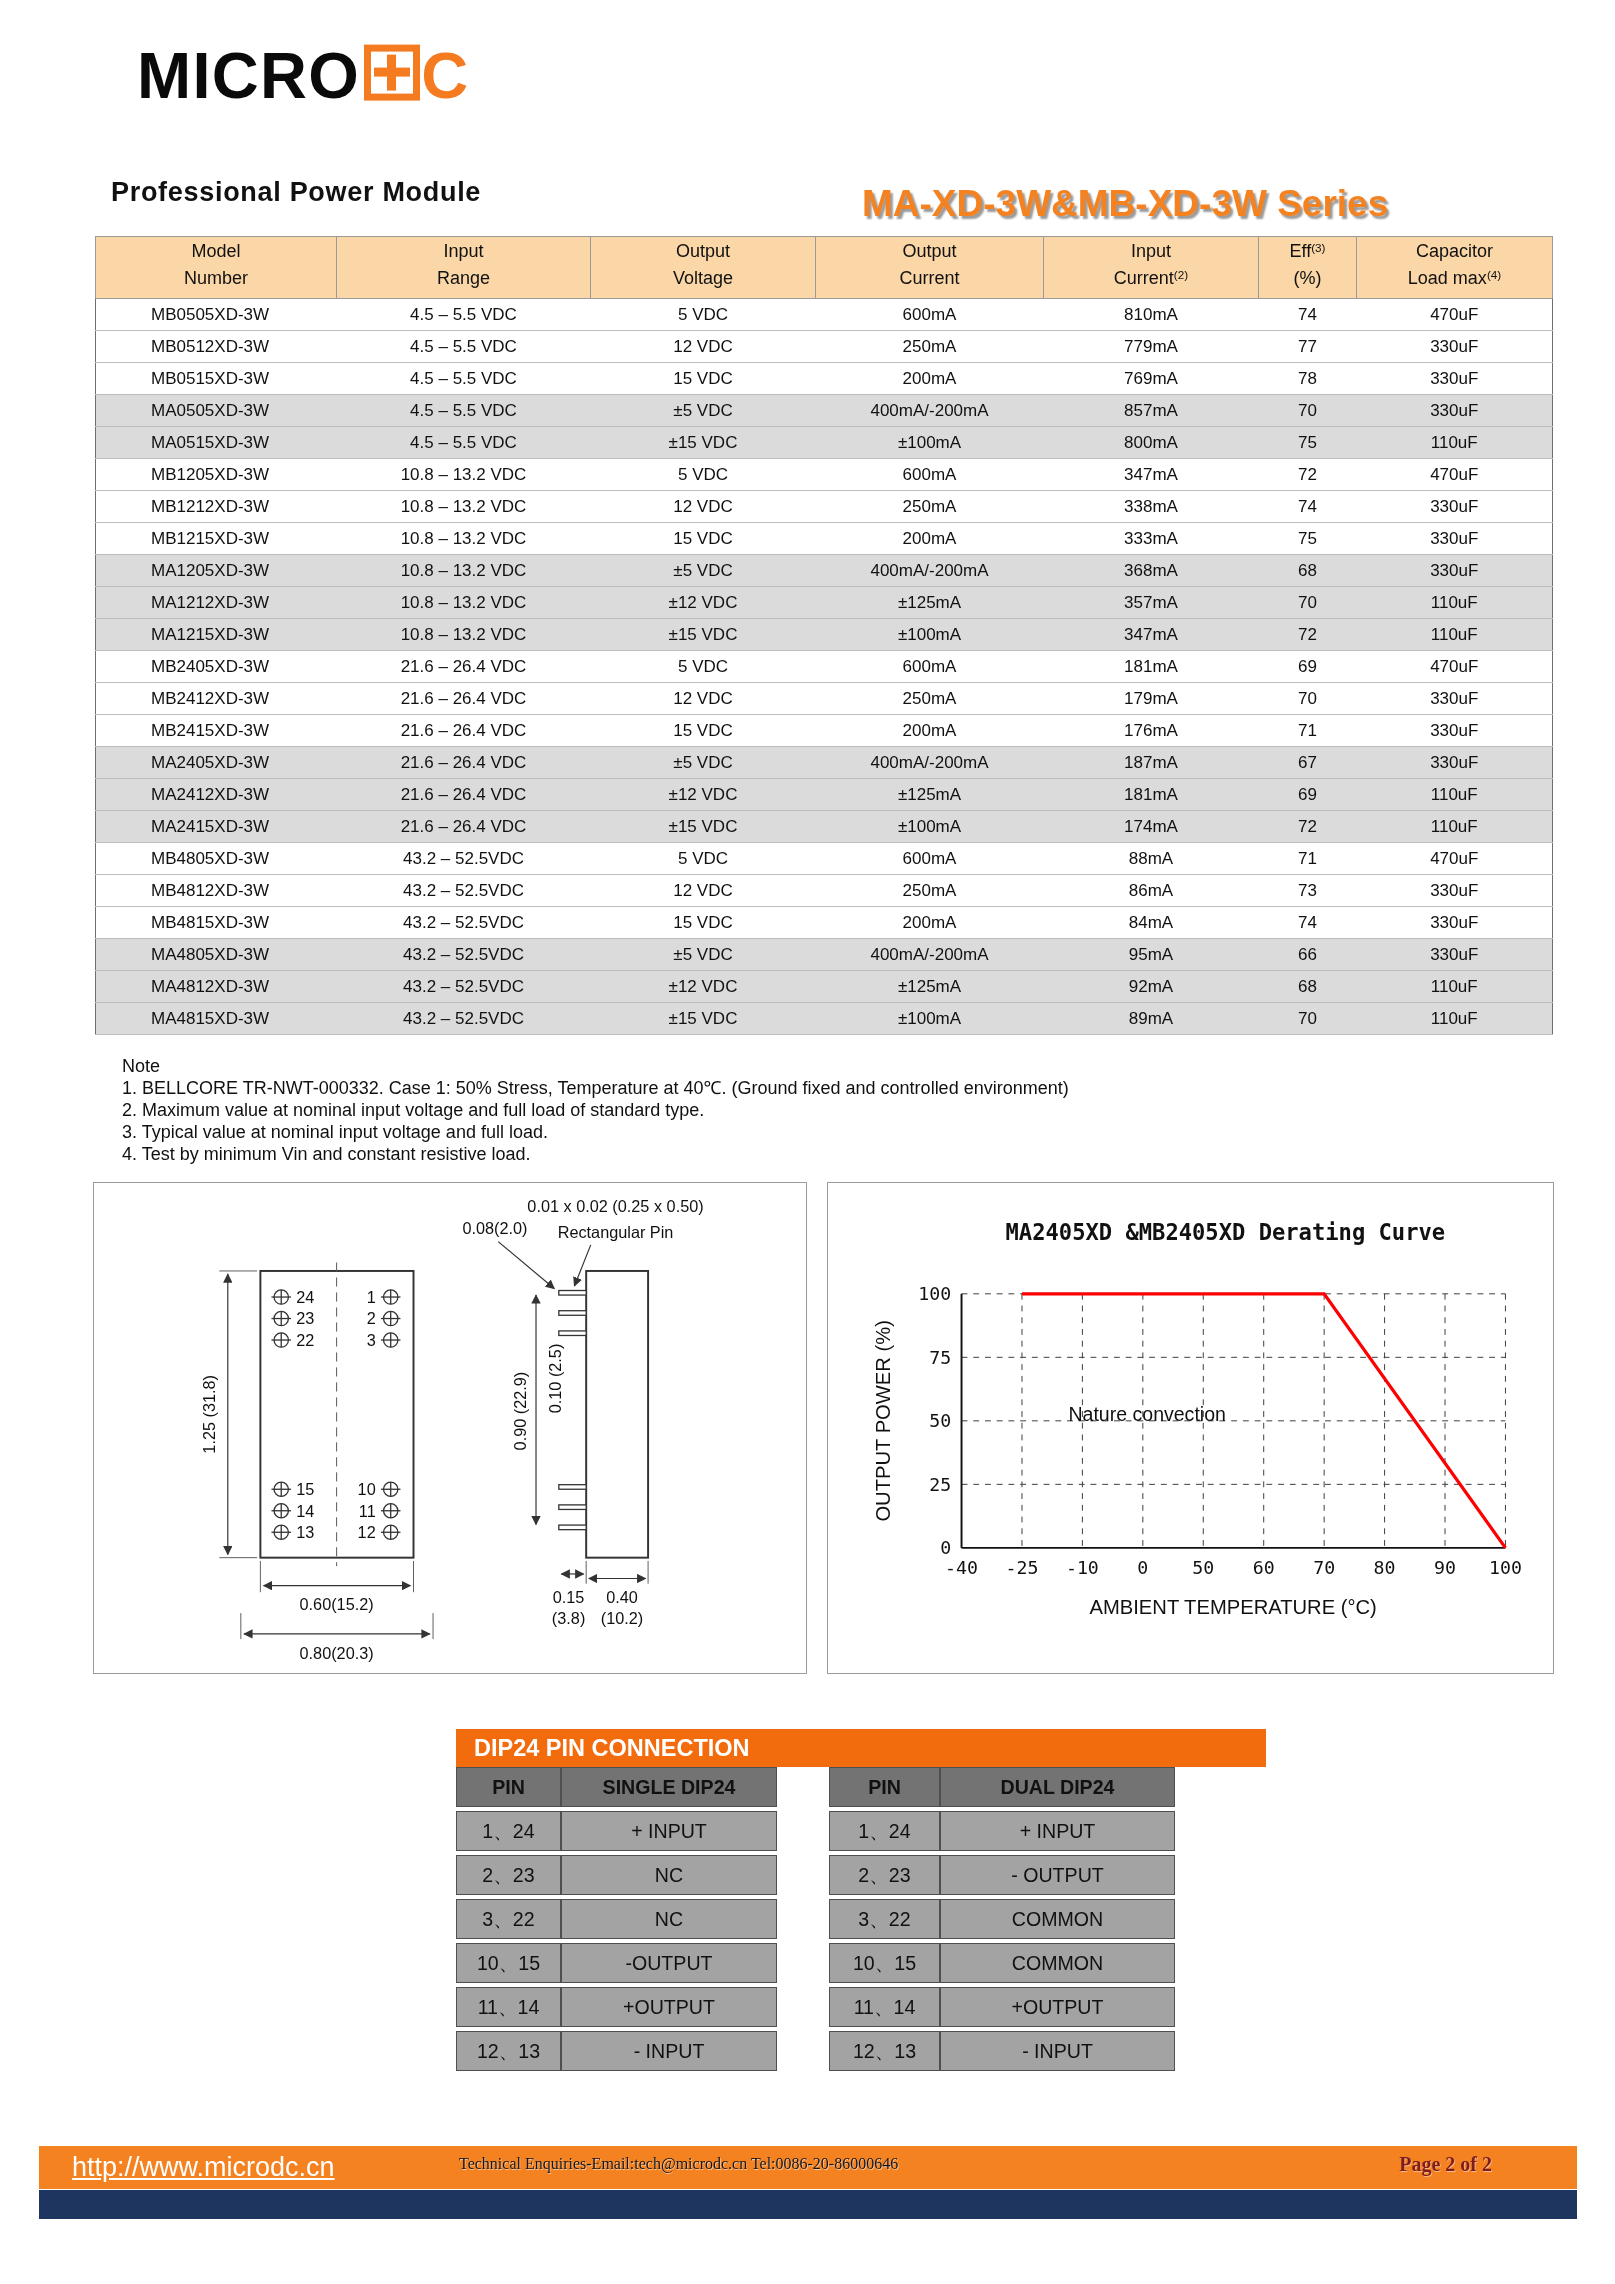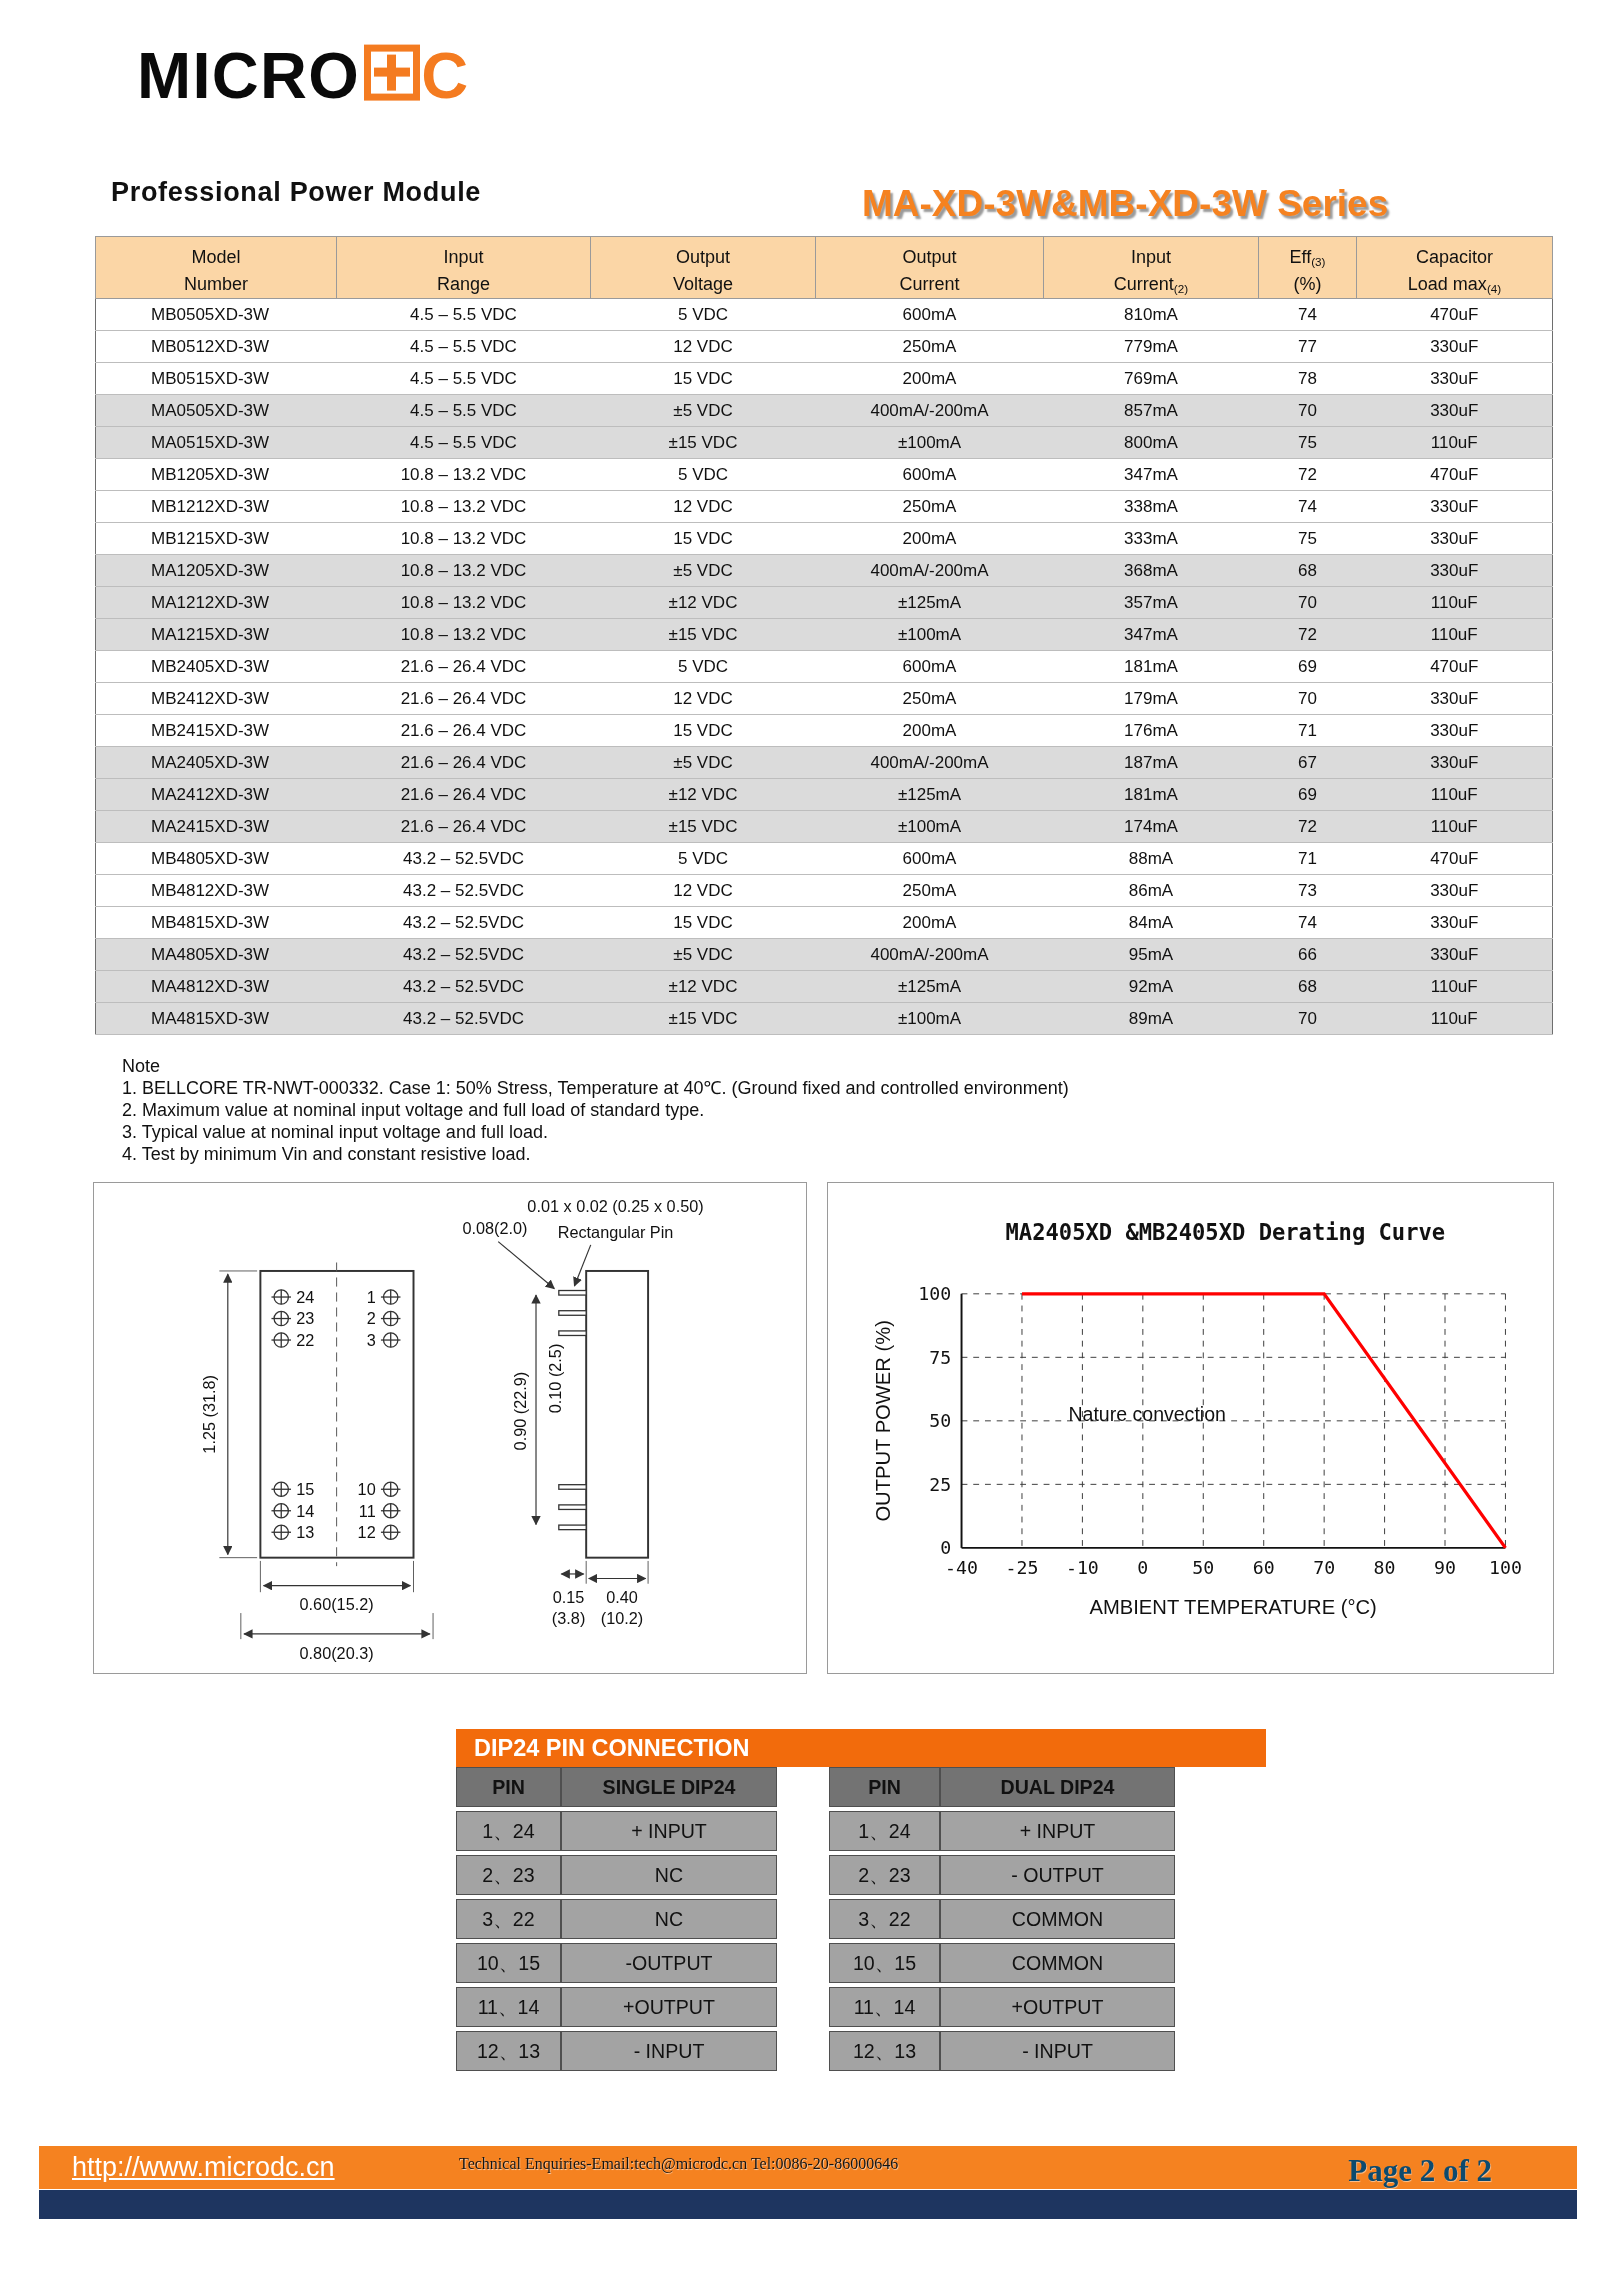--- a/index.html
+++ b/index.html
@@ -23,7 +23,7 @@
         table-layout:fixed;border:1.3px solid #6e6e6e;}
   .spec-table th{background:#FBD6A6;border:0.7px solid #9a9a9a;font-weight:normal;
         font-size:18px;height:61px;padding:0;vertical-align:middle;}
-  .spec-table th div{height:27px;display:flex;align-items:flex-end;justify-content:center;}
+  .spec-table th div{height:27px;display:flex;align-items:flex-start;justify-content:center;}
   .spec-table td{height:31px;border-bottom:0.7px solid #bdbdbd;font-size:17px;
         text-align:center;padding:0;background:#fff;}
   .spec-table td:first-child{text-align:left;padding-left:55px;}

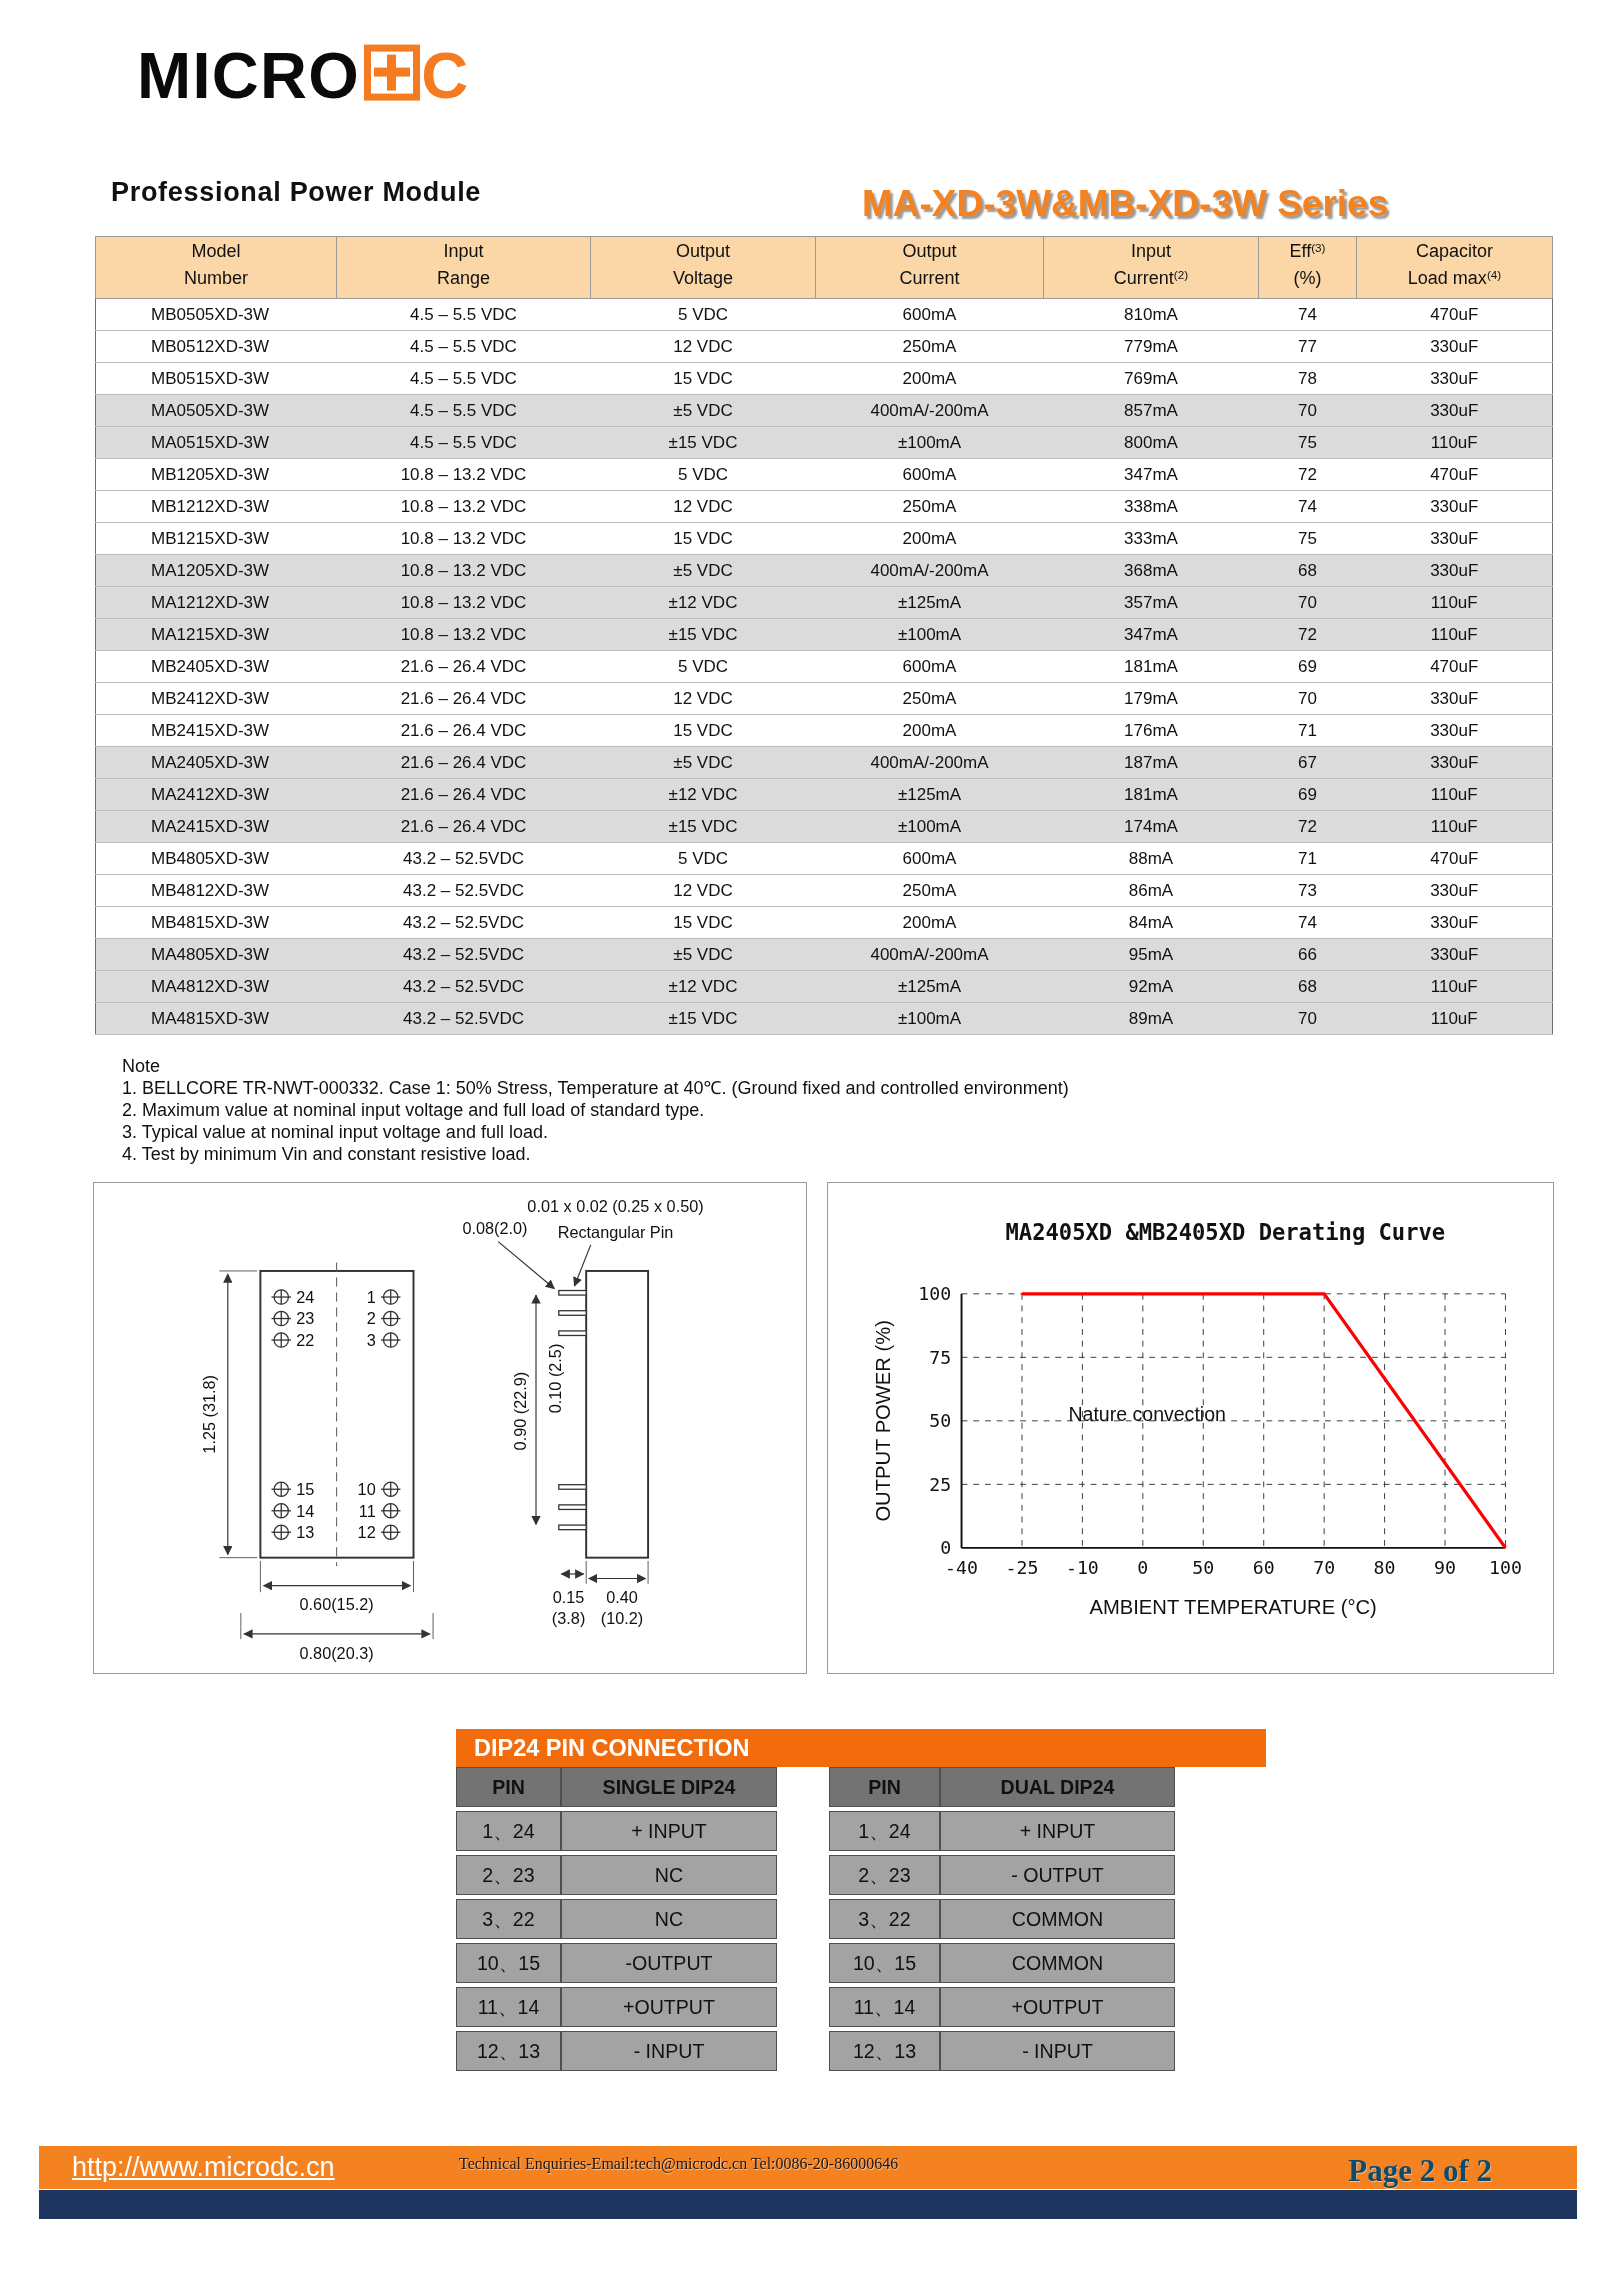--- a/index.html
+++ b/index.html
@@ -70,7 +70,7 @@
         text-decoration:underline;font-family:"Liberation Sans",sans-serif;}
   .footer-contact{position:absolute;left:420px;top:8.5px;font-size:16px;color:#141414;
         font-family:"Liberation Serif",serif;text-shadow:0.7px 0.7px 0.7px rgba(255,255,255,.65);}
-  .footer-page{position:absolute;right:85px;top:7.2px;font-size:31px;font-weight:bold;color:#0c4a6e;
+  .footer-page{position:absolute;right:85px;top:7.2px;font-size:20px;font-weight:bold;color:#7f1d1d;
         font-family:"Liberation Serif",serif;text-shadow:0.7px 0.7px 0.7px rgba(255,255,255,.5);}
 </style>
 </head>

